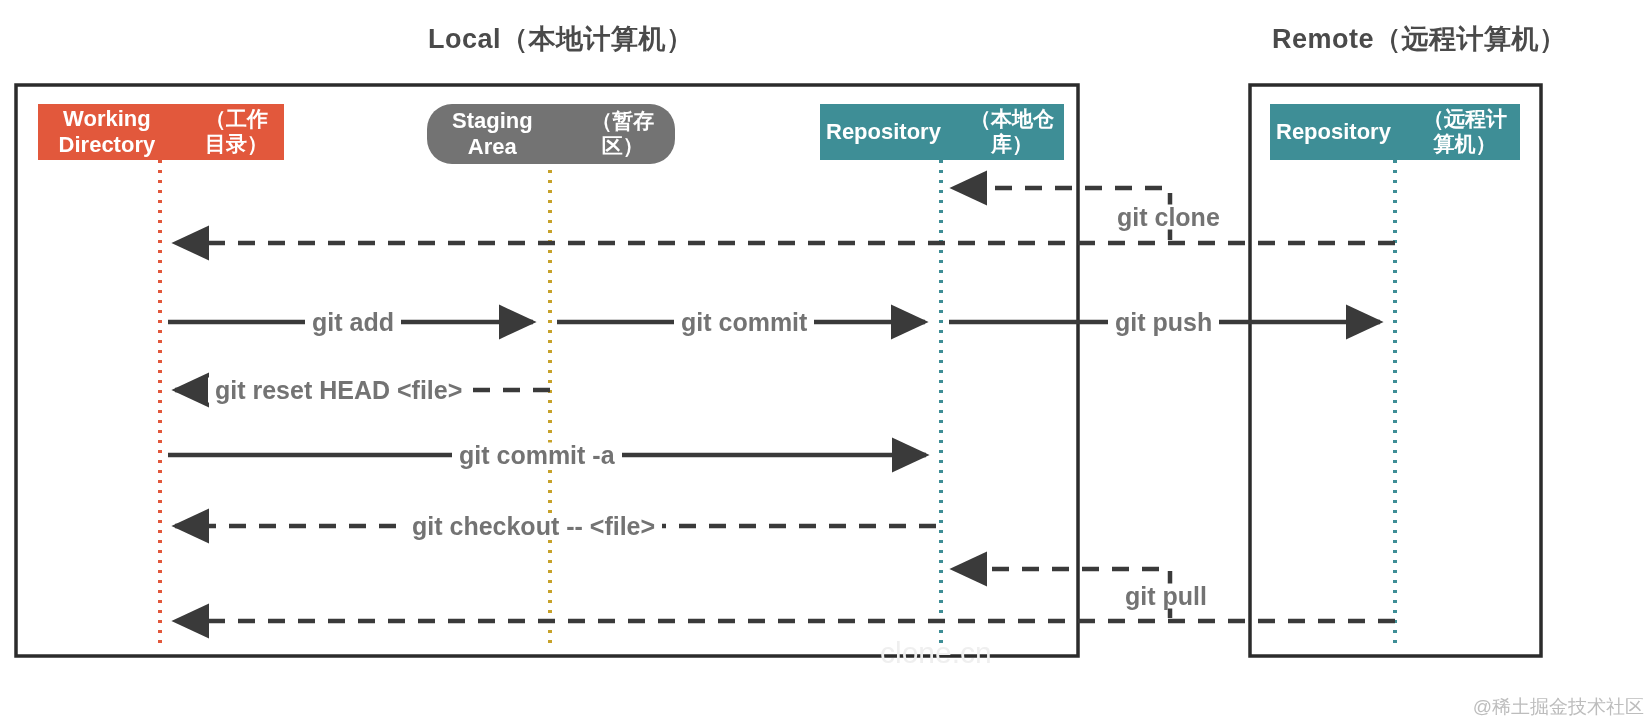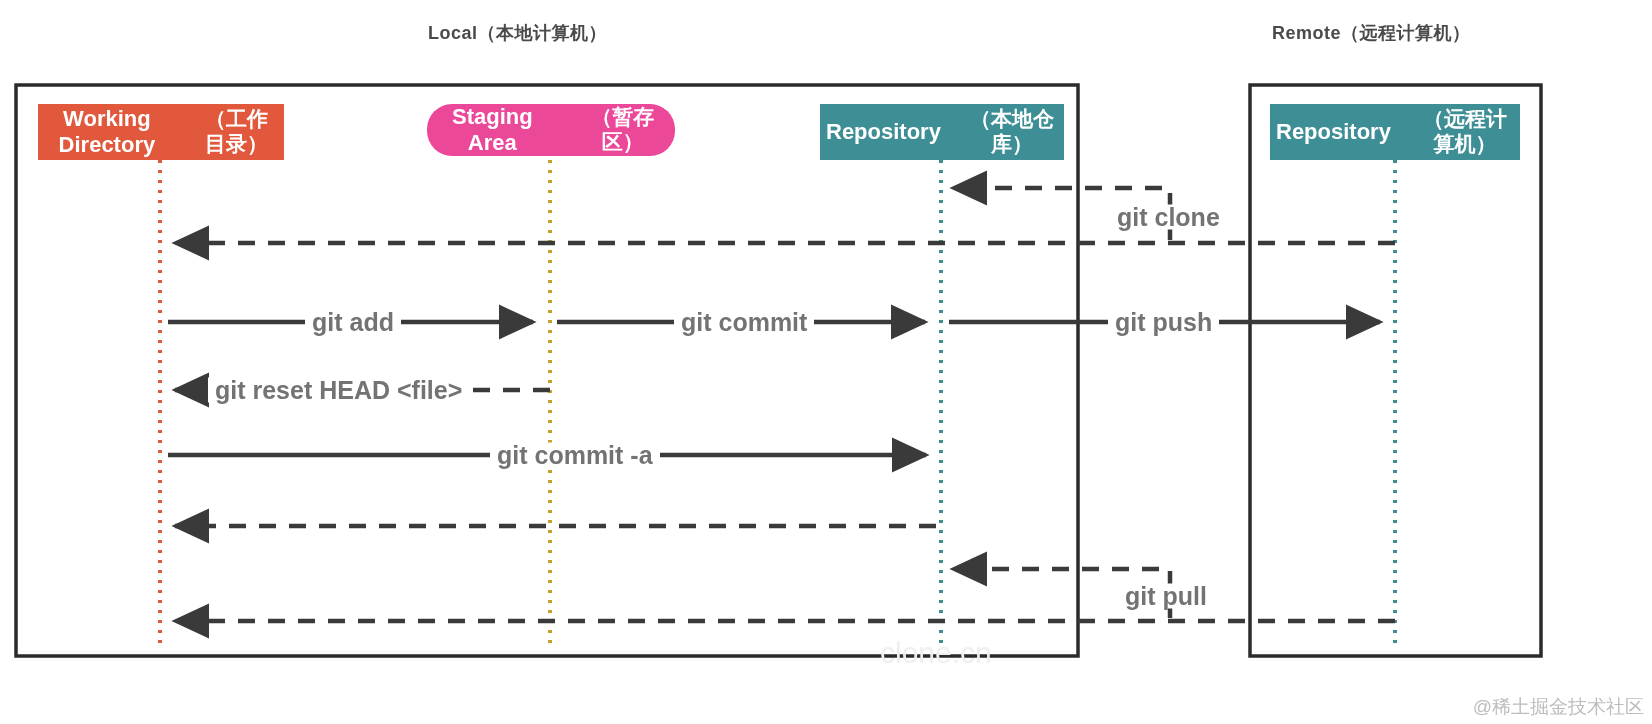--- a/index.html
+++ b/index.html
@@ -28,7 +28,7 @@
   
   .zone-title {
     position: absolute;
-    font-size: 18px;
+    font-size: 27px;
     font-weight: bold;
     color: #4a4a4a;
     letter-spacing: 0.5px;

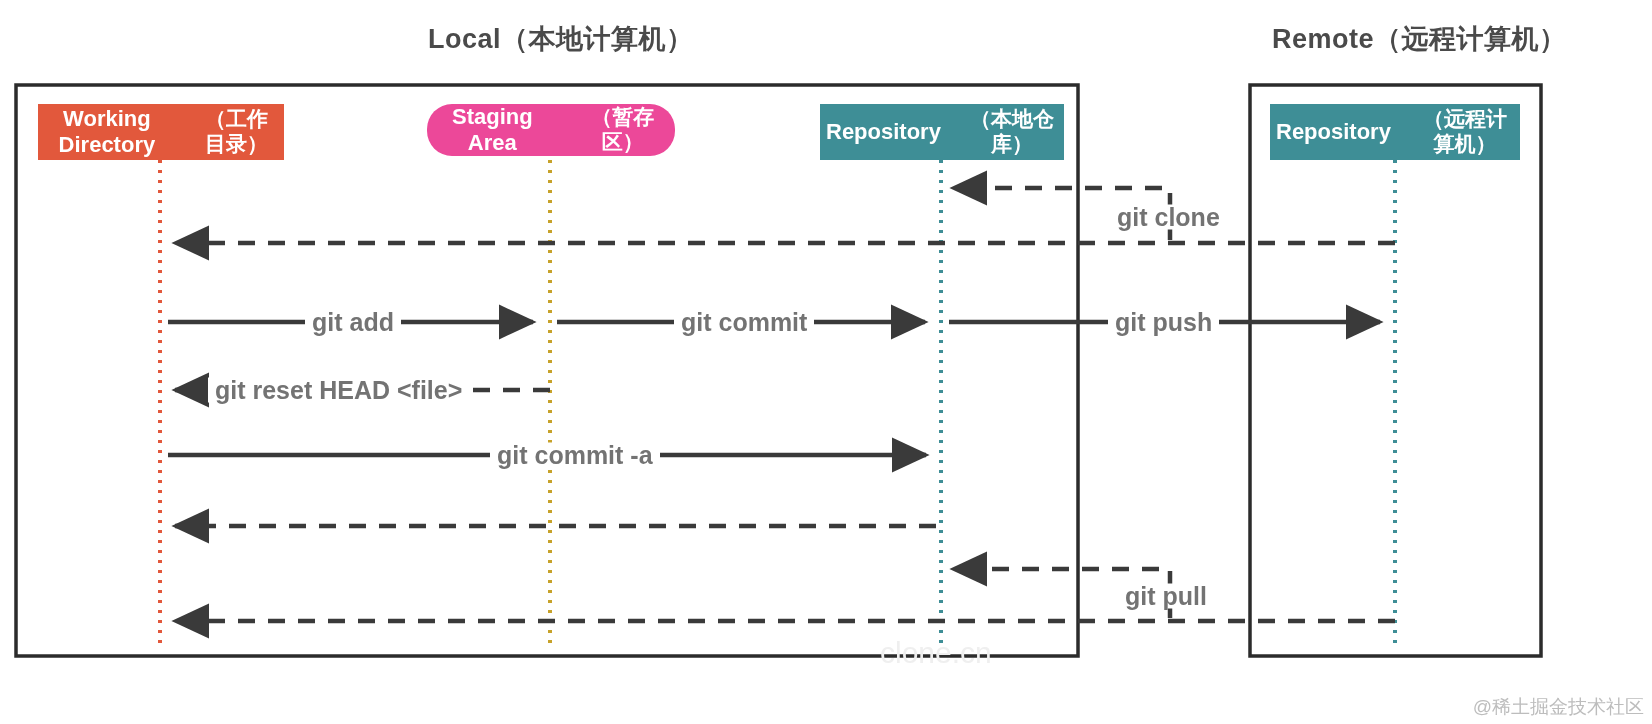--- a/index.html
+++ b/index.html
@@ -54,7 +54,7 @@
   .col-box .cn { font-size: 21px; margin-left: 25px; }
 
   #box-working   { left: 38px;   top: 104px; width: 246px; height: 56px; background: #e2583c; }
-  #box-staging   { left: 427px;  top: 104px; width: 248px; height: 52px; background: #ec4899; border-radius: 25px; }
+  #box-staging   { left: 427px;  top: 104px; width: 248px; height: 60px; background: #737373; border-radius: 25px; }
   #box-repo-local{ left: 820px;  top: 104px; width: 244px; height: 56px; background: #3e8e96; }
   #box-repo-remote{left: 1270px; top: 104px; width: 250px; height: 56px; background: #3e8e96; }
 

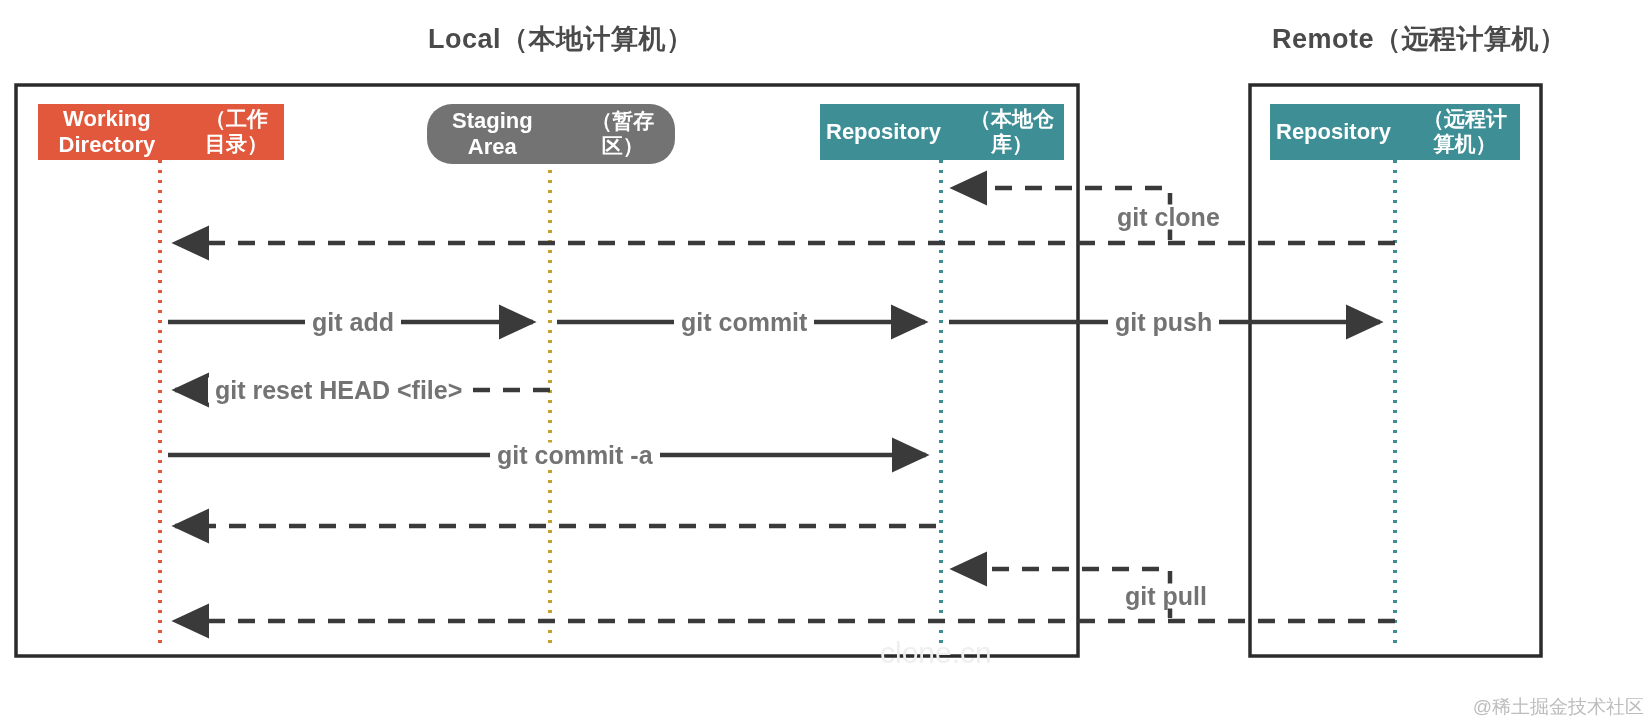--- a/index.html
+++ b/index.html
@@ -76,7 +76,7 @@
   #cmd-commit     { left: 668px;  top: 322px; margin-left: 6px; }
   #cmd-push       { left: 1108px; top: 322px; }
   #cmd-reset      { left: 208px;  top: 390px; }
-  #cmd-commit-a   { left: 452px;  top: 455px; margin-left: 38px; }
+  #cmd-commit-a   { left: 452px;  top: 455px; }
   #cmd-checkout   { left: 405px;  top: 526px; }
   #cmd-pull       { left: 1118px; top: 596px; }
 

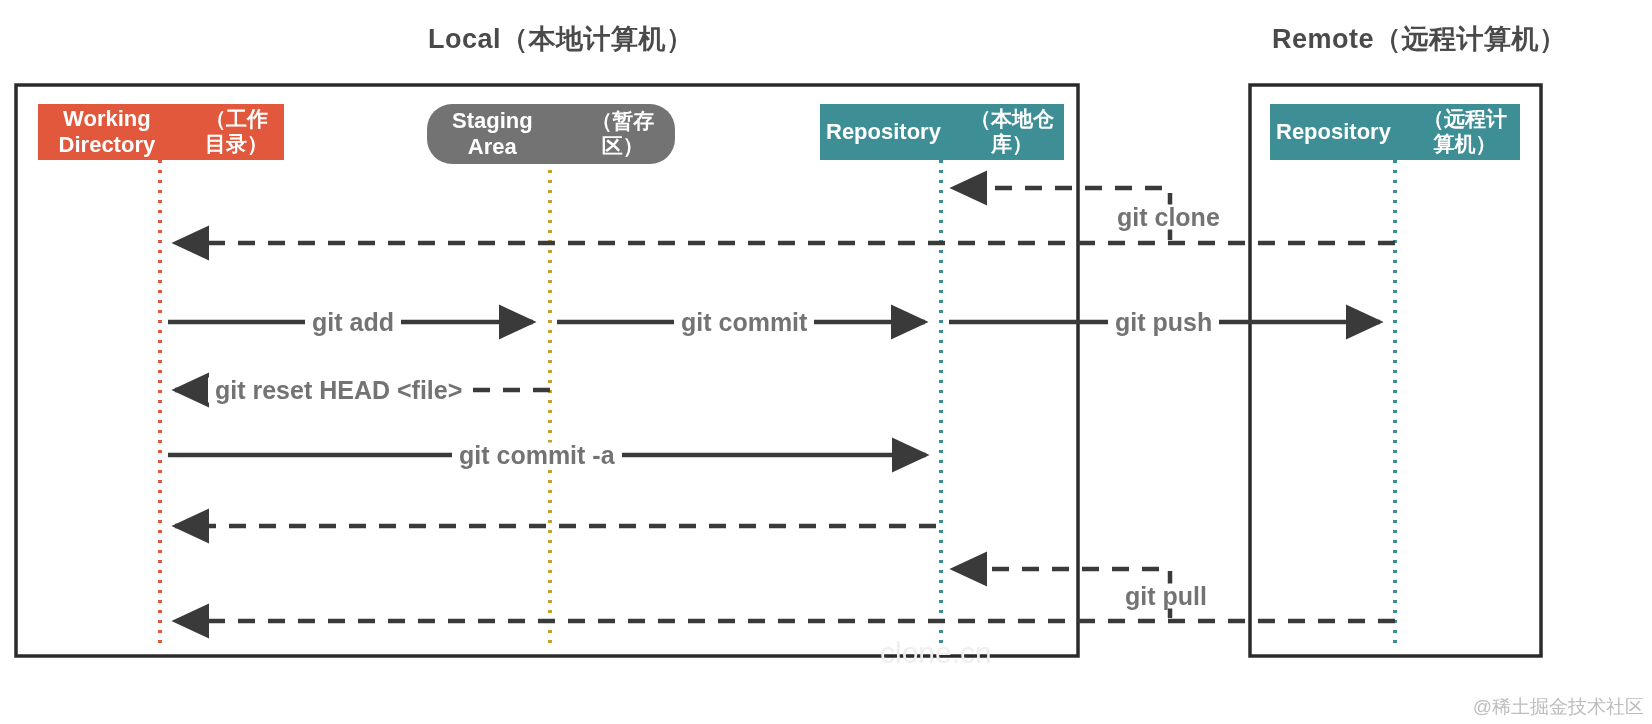--- a/index.html
+++ b/index.html
@@ -168,6 +168,7 @@
   <div class="cmd" id="cmd-push">git push</div>
   <div class="cmd" id="cmd-reset">git reset HEAD &lt;file&gt;</div>
   <div class="cmd" id="cmd-commit-a">git commit -a</div>
+  <div class="cmd" id="cmd-checkout">git checkout -- &lt;file&gt;</div>
   <div class="cmd" id="cmd-pull">git pull</div>
 
   <div id="watermark-center">clone.cn</div>

